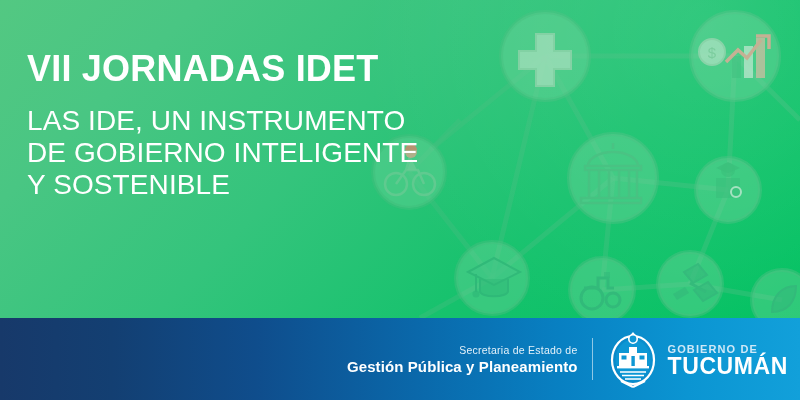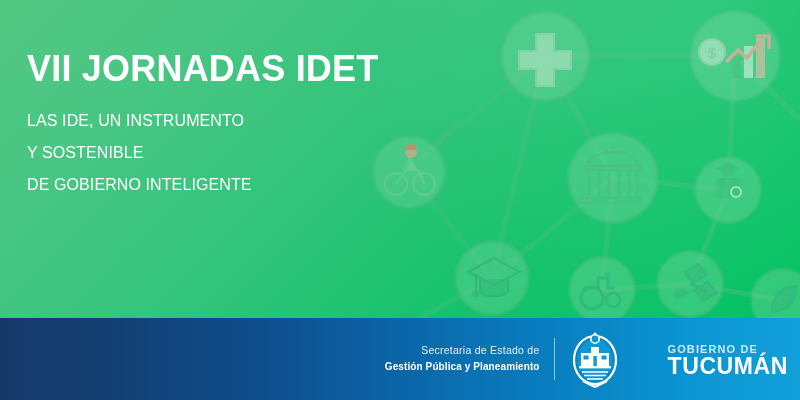--- a/index.html
+++ b/index.html
@@ -51,7 +51,7 @@
     margin-top:16px;
     color:#ffffff;
     font-weight:normal;
-    font-size:16px;
+    font-size:28px;
     line-height:32px;
     letter-spacing:.1px;
     text-transform:uppercase;

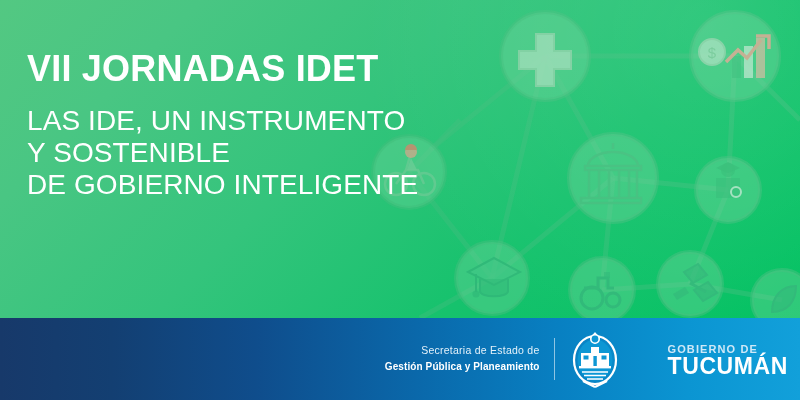--- a/index.html
+++ b/index.html
@@ -234,8 +234,8 @@
       <div class="title">VII JORNADAS IDET</div>
       <div class="subtitle">
         <div>LAS IDE, UN INSTRUMENTO</div>
+        <div>DE GOBIERNO INTELIGENTE</div>
         <div>Y SOSTENIBLE</div>
-        <div>DE GOBIERNO INTELIGENTE</div>
       </div>
     </div>
   </div>

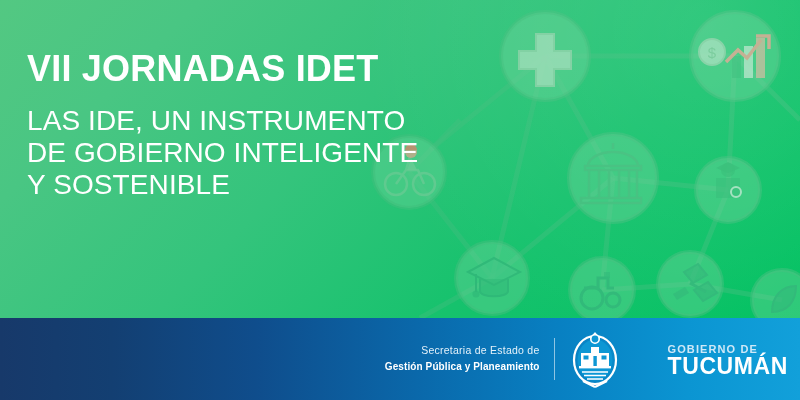--- a/index.html
+++ b/index.html
@@ -85,7 +85,7 @@
   .divider{
     width:1px; height:42px; background:rgba(255,255,255,.55); margin:0 14px 0 0;
   }
-  .govblock{ display:flex; align-items:center; margin-right:12px;gap:38px; }
+  .govblock{ display:flex; align-items:center; margin-right:12px; }
   .crest{ width:52px; height:60px; flex:none; }
   .govtext{ margin-left:9px; color:#ffffff; }
   .gov-line1{

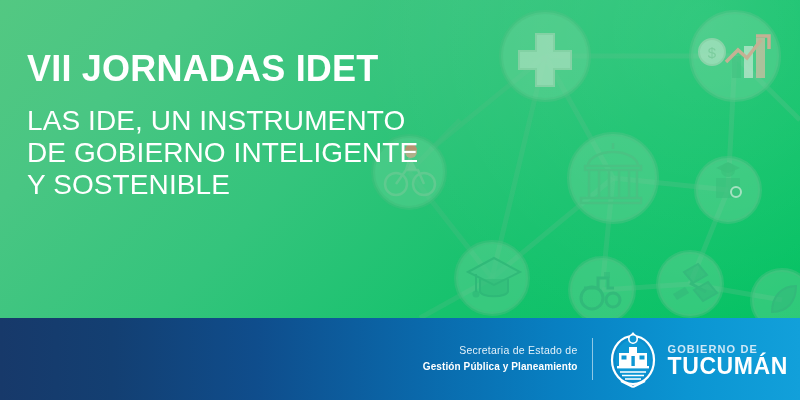--- a/index.html
+++ b/index.html
@@ -79,7 +79,7 @@
     color:#e4f1fa;
   }
   .sec-line2{
-    font-size:10px; font-weight:bold; letter-spacing:.1px; line-height:18px;
+    font-size:15px; font-weight:bold; letter-spacing:.1px; line-height:18px;
     color:#ffffff;
   }
   .divider{

